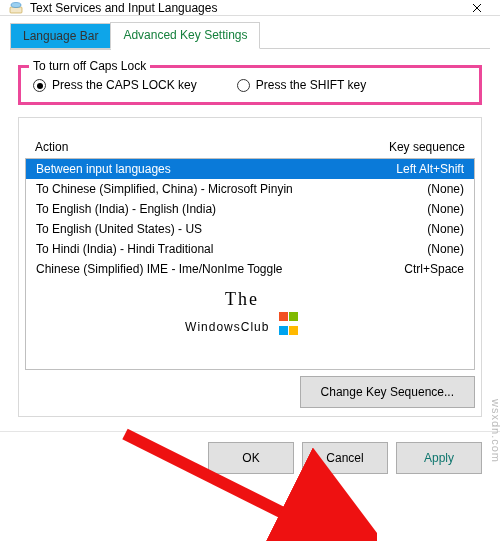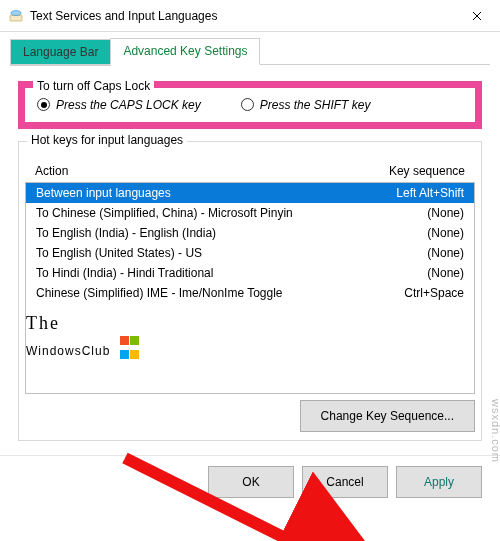--- a/index.html
+++ b/index.html
@@ -5,7 +5,7 @@
 * { box-sizing: border-box; font-family: "Segoe UI", Tahoma, sans-serif; font-size: 12px; }
 body { margin: 0; background: #fff; width: 500px; height: 541px; overflow: hidden; position: relative; }
 
-.titlebar { display: flex; align-items: center; height: 32px; padding: 0 0 0 8px; border-bottom: 1px solid #ddd; }
+.titlebar { display: flex; align-items: center; height: 16px; padding: 0 0 0 8px; border-bottom: 1px solid #ddd; }
 .titlebar .app-icon { width: 16px; height: 16px; margin-right: 6px; }
 .title-text { flex: 1; color: #000; }
 .close-btn { width: 46px; height: 30px; display: flex; align-items: center; justify-content: center; cursor: pointer; }

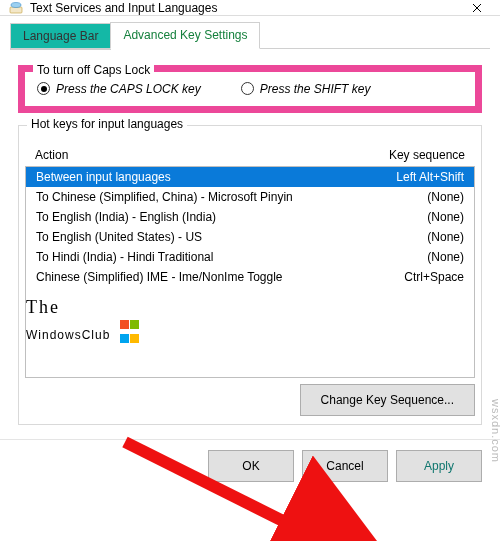--- a/index.html
+++ b/index.html
@@ -15,7 +15,7 @@
 .tab { padding: 5px 12px 6px 12px; border: 1px solid #d0d0d0; background: #fff; color: #15803d; cursor: pointer; position: relative; }
 .tab + .tab { margin-left: -1px; }
 .tab.active { border-bottom: 1px solid #fff; z-index: 2; }
-.tab.inactive { background: #14b8a6; color: #333; top: 1px; }
+.tab.inactive { background: #0ea5e9; color: #333; top: 1px; }
 .tab-underline { position: absolute; left: 10px; right: 10px; bottom: 0; height: 1px; background: #d0d0d0; z-index: 1; }
 
 .dialog-body { padding: 10px 18px; }

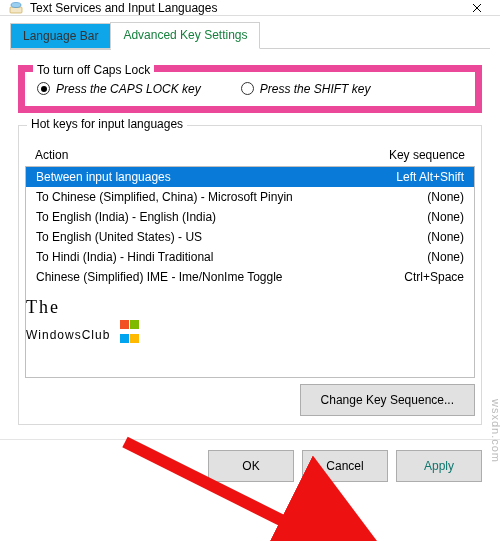--- a/index.html
+++ b/index.html
@@ -20,7 +20,7 @@
 
 .dialog-body { padding: 10px 18px; }
 
-.groupbox { border: 7px solid #ec4899; margin: 6px 0 12px 0; padding: 10px 12px 10px 12px; position: relative; }
+.groupbox { border: 3px solid #ec4899; margin: 6px 0 12px 0; padding: 10px 12px 10px 12px; position: relative; }
 .group-legend { position: absolute; top: -9px; left: 8px; background: #fff; padding: 0 4px; color: #000; }
 
 .radiorow { display: flex; gap: 40px; }

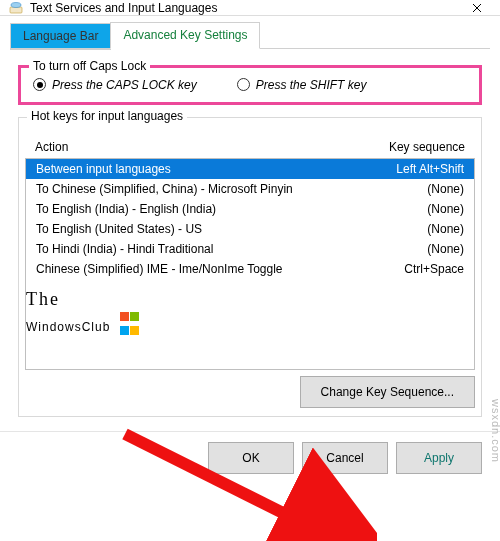--- a/index.html
+++ b/index.html
@@ -24,7 +24,7 @@
 .group-legend { position: absolute; top: -9px; left: 8px; background: #fff; padding: 0 4px; color: #000; }
 
 .radiorow { display: flex; gap: 40px; }
-.radio { display: flex; align-items: flex-start; gap: 6px; cursor: pointer; font-style: italic; }
+.radio { display: flex; align-items: flex-end; gap: 6px; cursor: pointer; }
 .radio-outer { width: 13px; height: 13px; border: 1px solid #333; border-radius: 50%; display: flex; align-items: center; justify-content: center; background: #fff; }
 .radio.selected .radio-outer::after { content:""; width: 6px; height: 6px; background: #000; border-radius: 50%; display: block; }
 

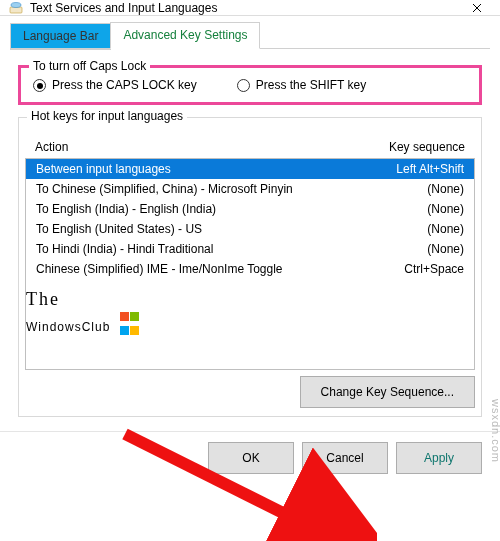--- a/index.html
+++ b/index.html
@@ -100,7 +100,6 @@
   </div>
 
   <div class="hotkey-wrap">
-    <div class="hotkey-legend">Hot keys for input languages</div>
 
     <div class="hk-header">
       <div class="col-action">Action</div>

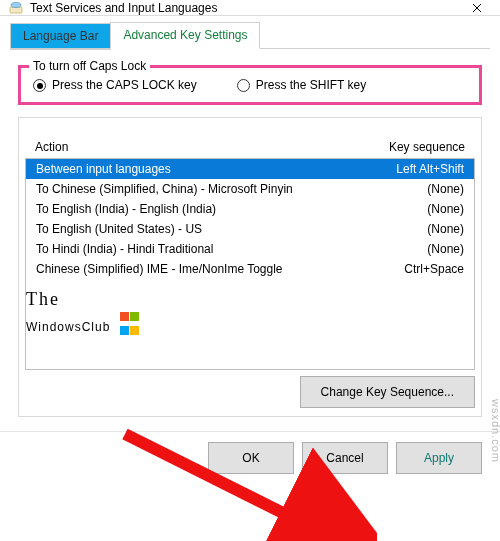--- a/index.html
+++ b/index.html
@@ -41,7 +41,7 @@
 .row .col-seq { width: 100px; text-align: right; white-space: nowrap; }
 .row.selected { background: #0a7ad9; color: #fff; }
 
-.watermark { position: absolute; left: 0; right: 16px; top: 130px; pointer-events: none; }
+.watermark { position: absolute; left: 0; right: 16px; top: 130px; text-align: center; pointer-events: none; }
 .wm-the { font-family: Georgia, 'Times New Roman', serif; font-size: 18px; color: #000; letter-spacing: 2px;}
 .wm-main { font-family: Georgia, 'Times New Roman', serif; font-size: 26px; color: #000; letter-spacing: 1px; margin-top: -2px;}
 .winflag { display:inline-block; vertical-align: middle; margin-left: 2px; margin-bottom: 2px;}

